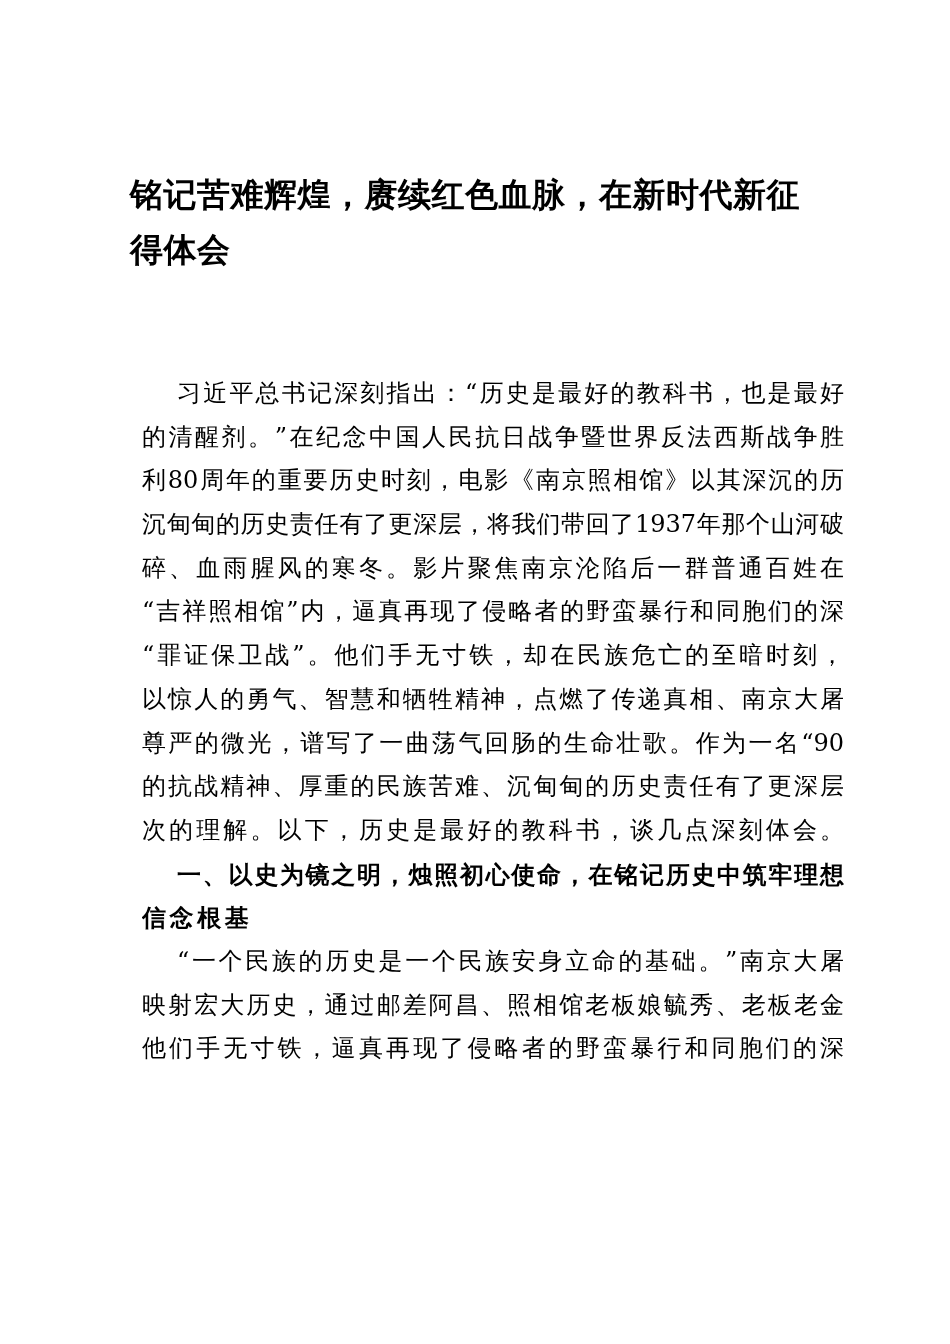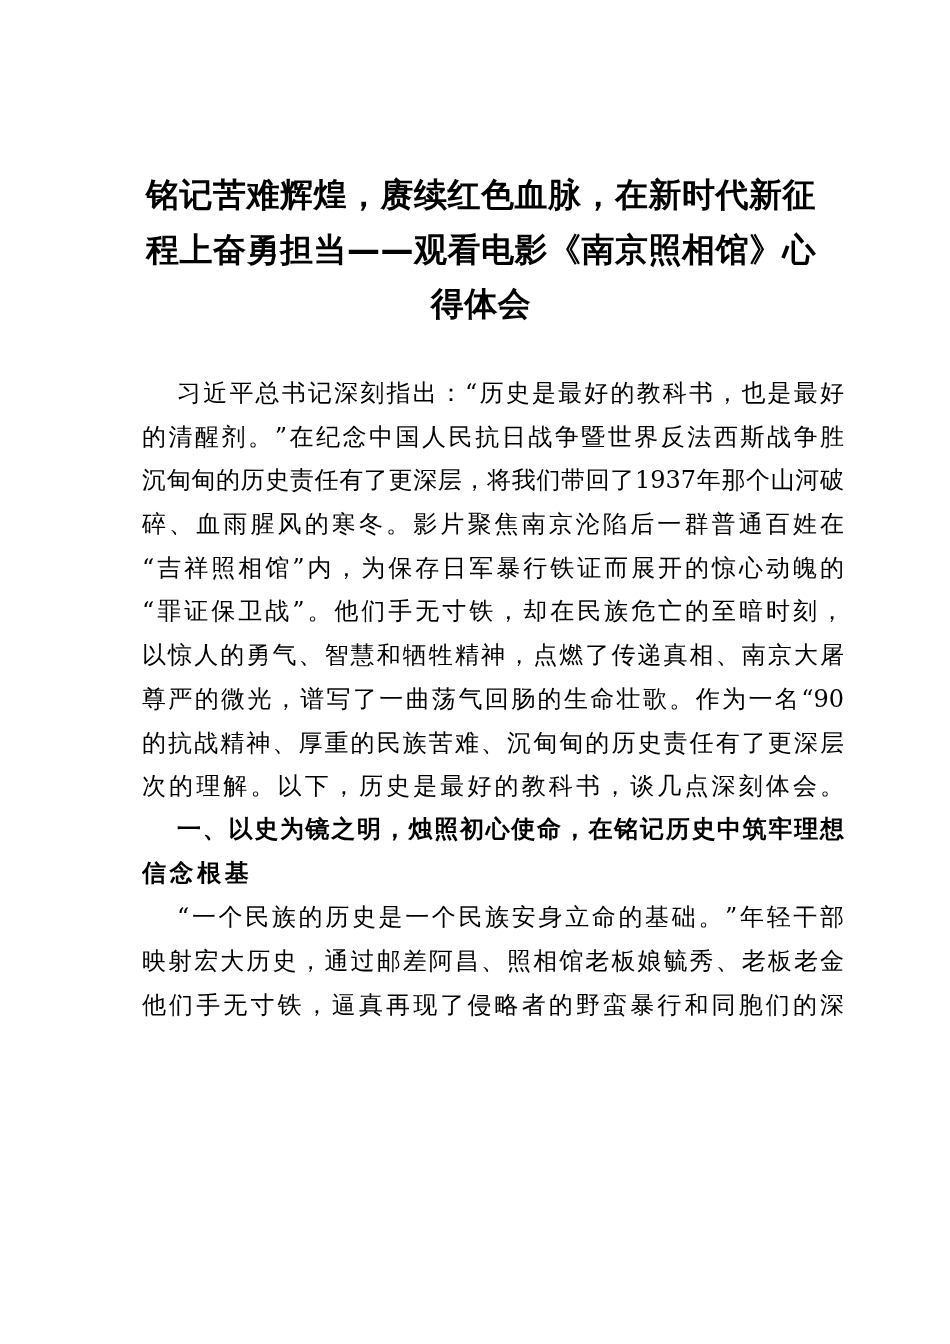--- a/index.html
+++ b/index.html
@@ -29,7 +29,6 @@
     font-weight: bold;
     font-size: 33px;
     line-height: 54.5px;
-    text-align: center;
     margin: 0;
     letter-spacing: 0.5px;
   }

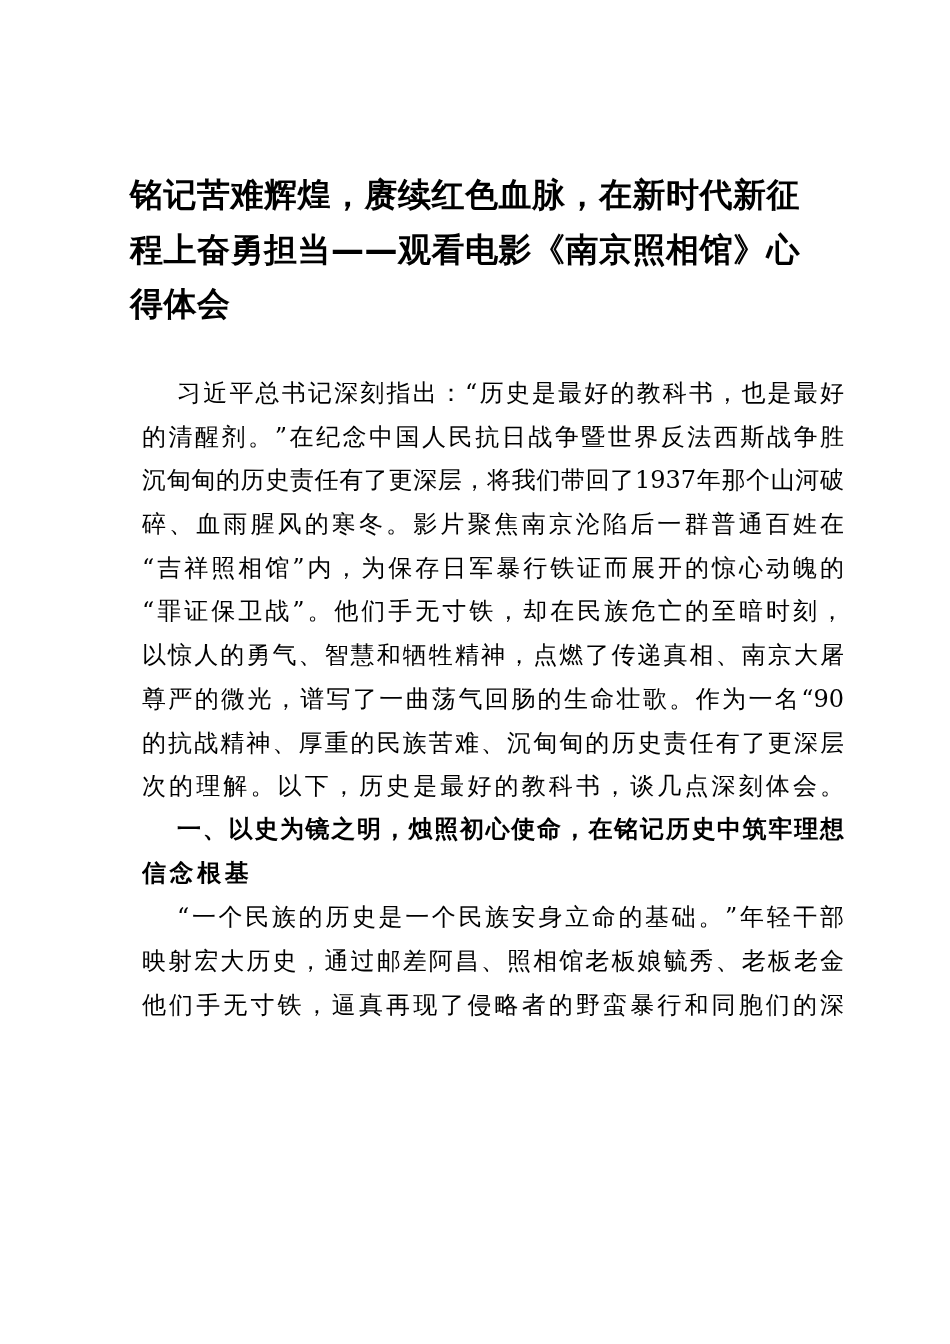--- a/index.html
+++ b/index.html
@@ -76,7 +76,6 @@
 
   <h1 class="title">
     <span class="tl">铭记苦难辉煌，赓续红色血脉，在新时代新征</span>
-    <span class="tl">程上奋勇担当——观看电影《南京照相馆》心</span>
     <span class="tl">得体会</span>
   </h1>
 

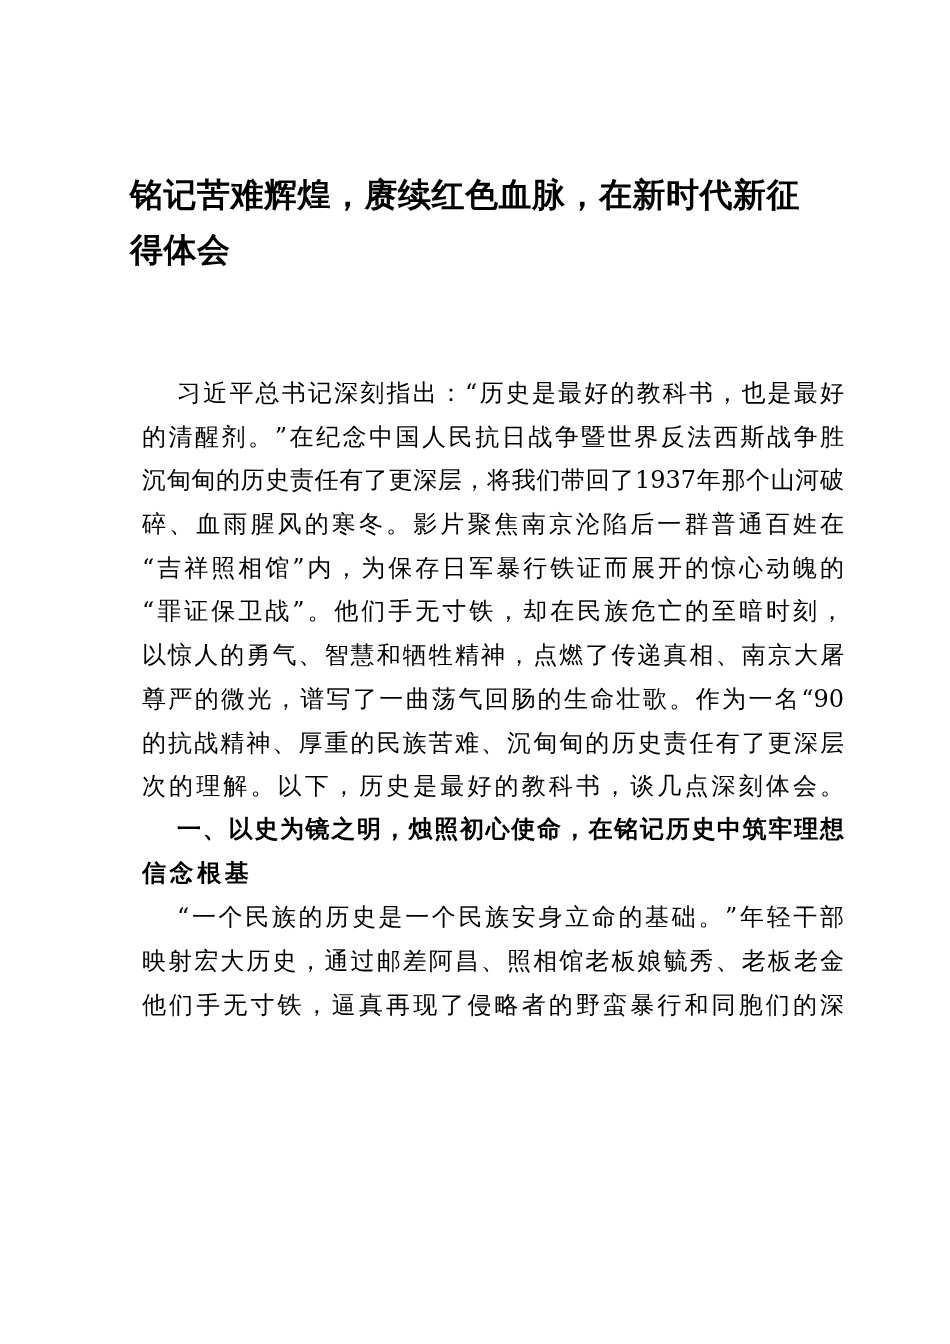--- a/index.html
+++ b/index.html
@@ -84,6 +84,7 @@
     <div>
       <span class="line indent">习近平总书记深刻指出：“历史是最好的教科书，也是最好</span>
       <span class="line">的清醒剂。”在纪念中国人民抗日战争暨世界反法西斯战争胜</span>
+      <span class="line">利80周年的重要历史时刻，电影《南京照相馆》以其深沉的历</span>
       <span class="line">沉甸甸的历史责任有了更深层，将我们带回了1937年那个山河破</span>
       <span class="line">碎、血雨腥风的寒冬。影片聚焦南京沦陷后一群普通百姓在</span>
       <span class="line">“吉祥照相馆”内，为保存日军暴行铁证而展开的惊心动魄的</span>

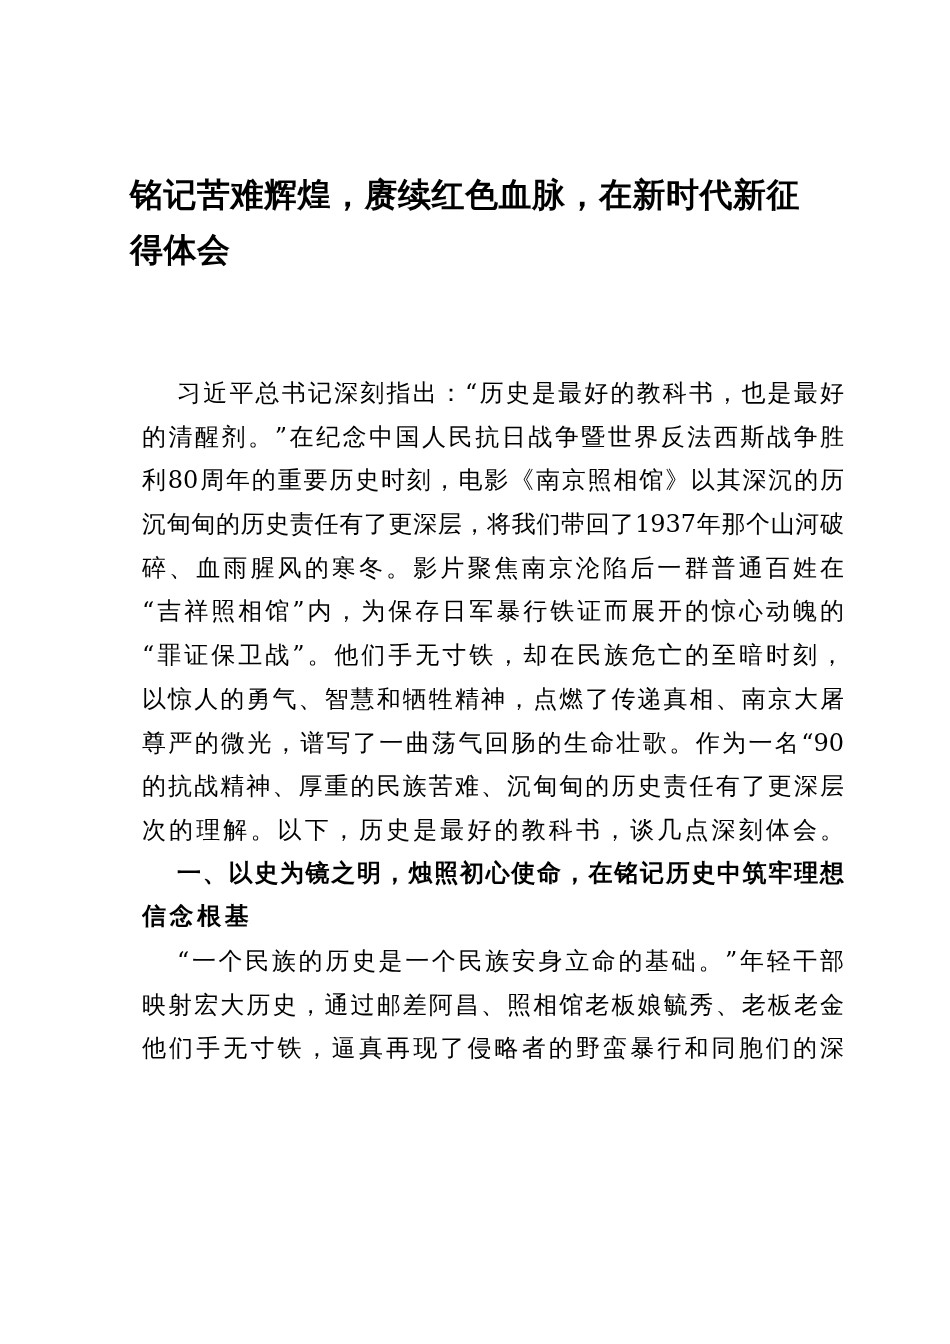--- a/index.html
+++ b/index.html
@@ -87,7 +87,7 @@
       <span class="line">利80周年的重要历史时刻，电影《南京照相馆》以其深沉的历</span>
       <span class="line">沉甸甸的历史责任有了更深层，将我们带回了1937年那个山河破</span>
       <span class="line">碎、血雨腥风的寒冬。影片聚焦南京沦陷后一群普通百姓在</span>
-      <span class="line">“吉祥照相馆”内，为保存日军暴行铁证而展开的惊心动魄的</span>
+      <span class="line">“吉祥照相馆”内，逼真再现了侵略者的野蛮暴行和同胞们的深</span>
       <span class="line">“罪证保卫战”。他们手无寸铁，却在民族危亡的至暗时刻，</span>
       <span class="line">以惊人的勇气、智慧和牺牲精神，点燃了传递真相、南京大屠</span>
       <span class="line">尊严的微光，谱写了一曲荡气回肠的生命壮歌。作为一名“90</span>

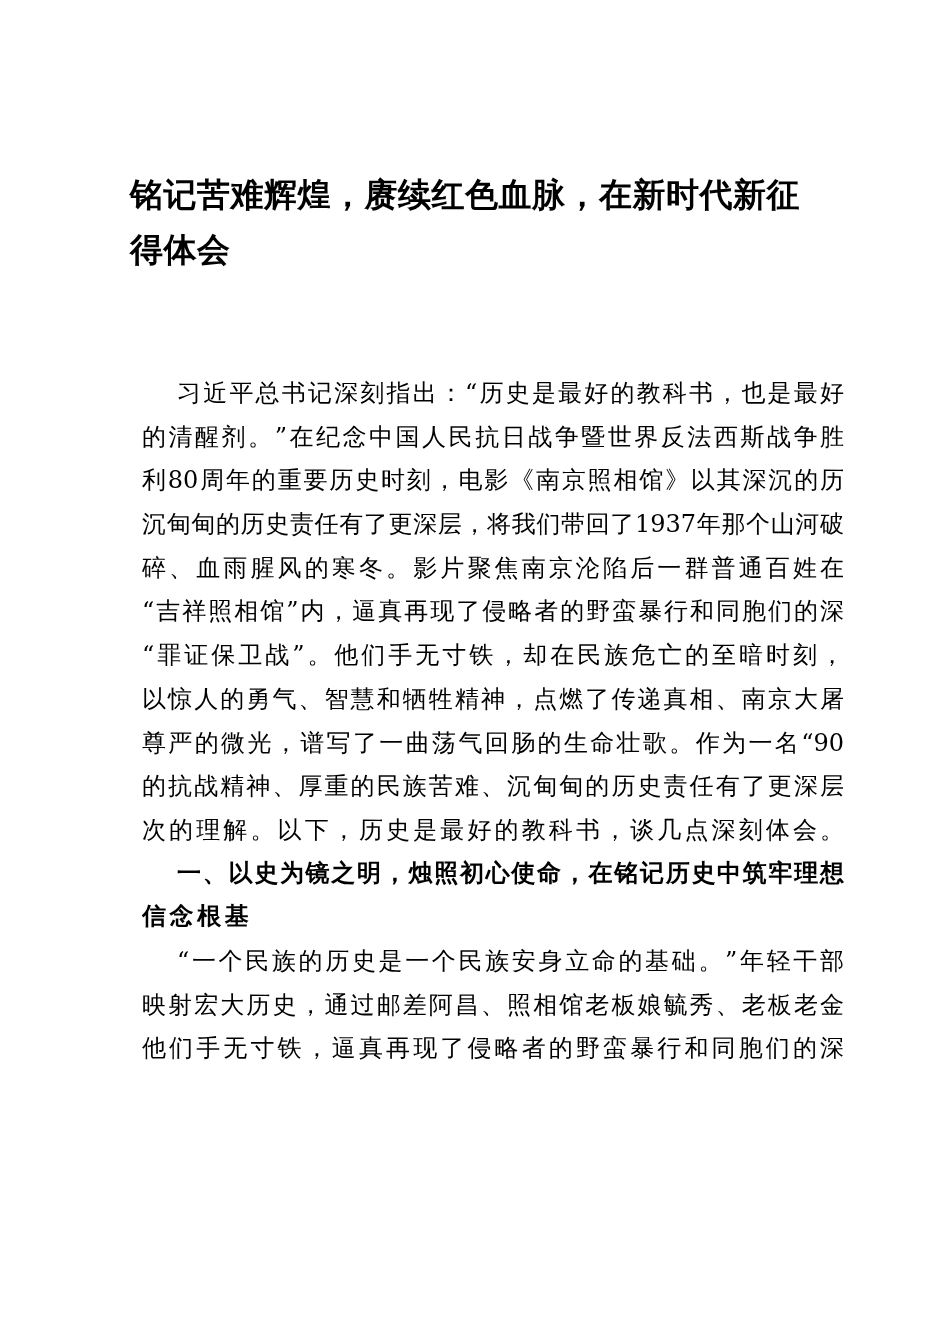--- a/index.html
+++ b/index.html
@@ -61,7 +61,7 @@
     padding-left: 35px;
   }
   .heading-line {
-    font-family: Liberation Mono, monospace;
+    font-family: Liberation Sans, sans-serif;
     font-weight: bold;
     font-size: 24px;
   }

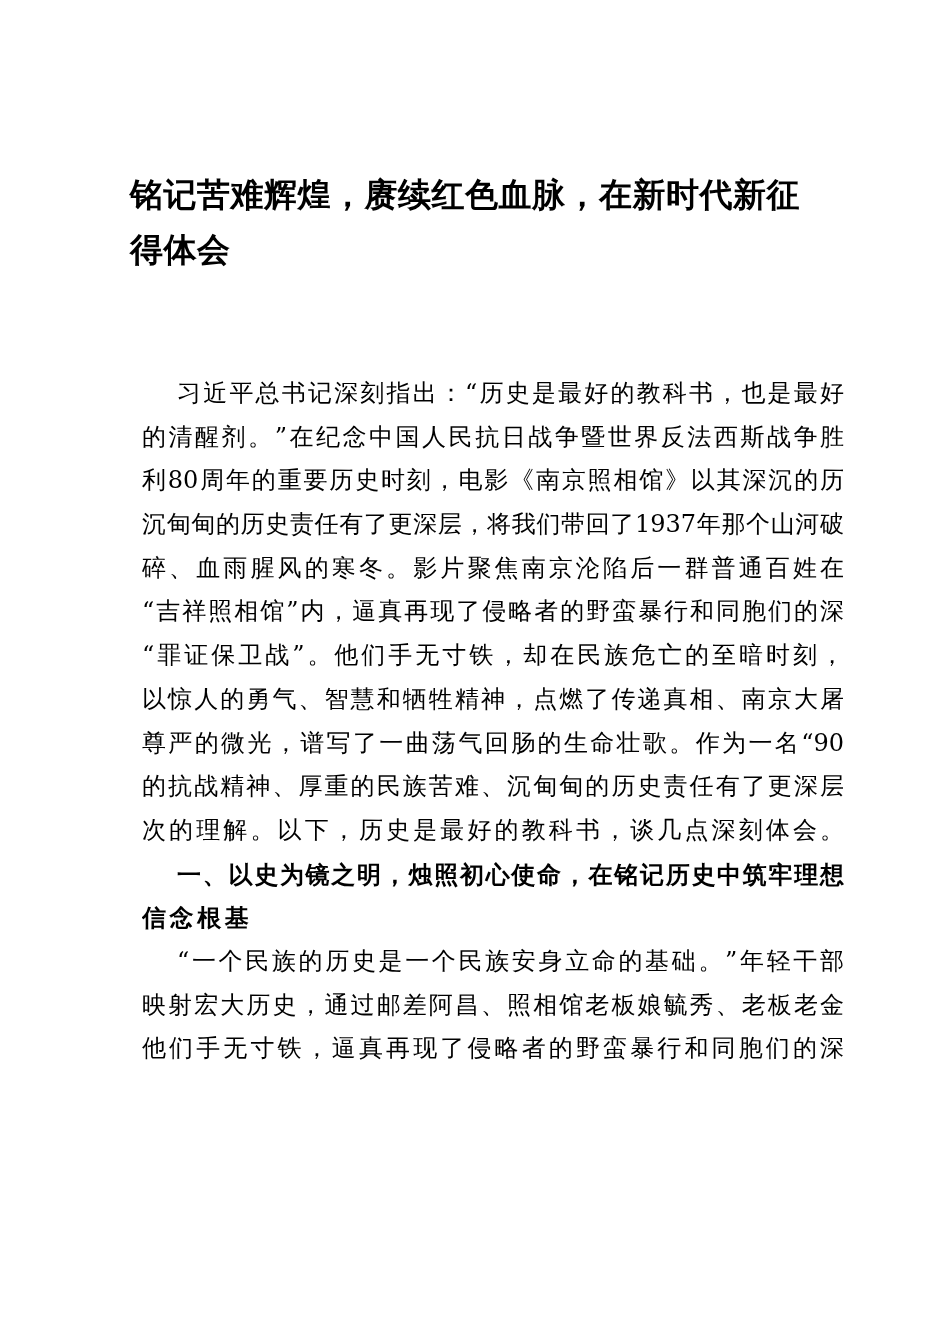--- a/index.html
+++ b/index.html
@@ -101,7 +101,7 @@
     </div>
 
     <div>
-      <span class="line indent">“一个民族的历史是一个民族安身立命的基础。”年轻干部</span>
+      <span class="line indent">“一个民族的历史是一个民族安身立命的基础。”南京大屠</span>
       <span class="line">映射宏大历史，通过邮差阿昌、照相馆老板娘毓秀、老板老金</span>
       <span class="line">他们手无寸铁，逼真再现了侵略者的野蛮暴行和同胞们的深</span>
     </div>

